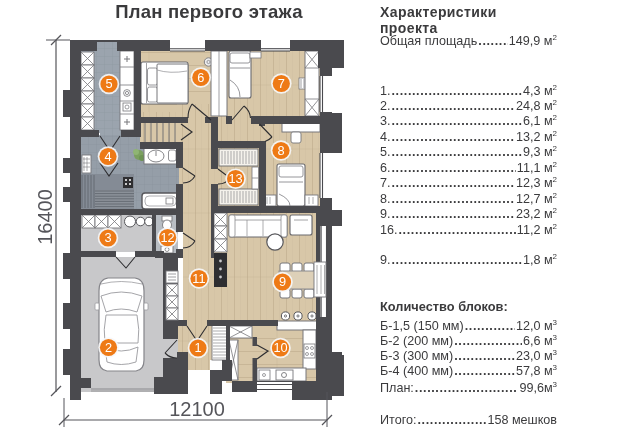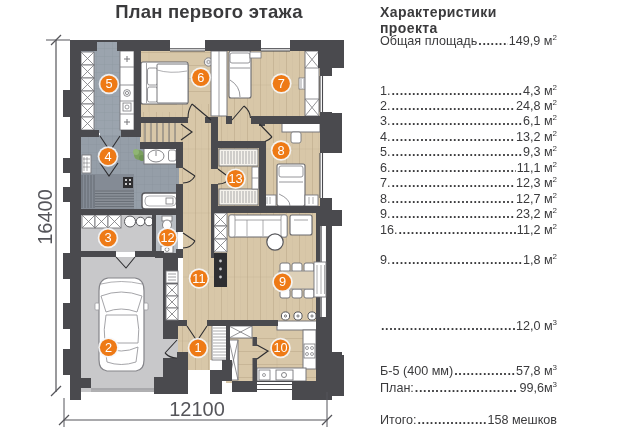--- a/index.html
+++ b/index.html
@@ -618,6 +618,7 @@
       <span class="vl">1,8 м<sup>2</sup></span>
     </div>
 
+<div class="hdr2" style="top:299px">Количество блоков:</div>
 
 <div class="row" style="top:318.5px">
       <span class="dots"></span>

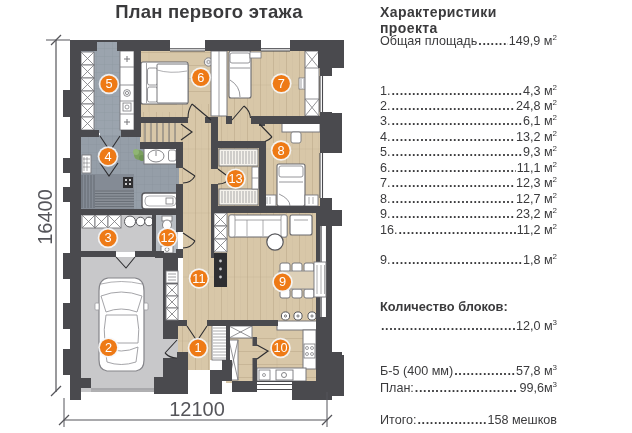--- a/index.html
+++ b/index.html
@@ -621,6 +621,7 @@
 <div class="hdr2" style="top:299px">Количество блоков:</div>
 
 <div class="row" style="top:318.5px">
+      <span class="lb">Б-1,5 (150 мм)</span>
       <span class="dots"></span>
       <span class="vl">12,0 м<sup>3</sup></span>
     </div>

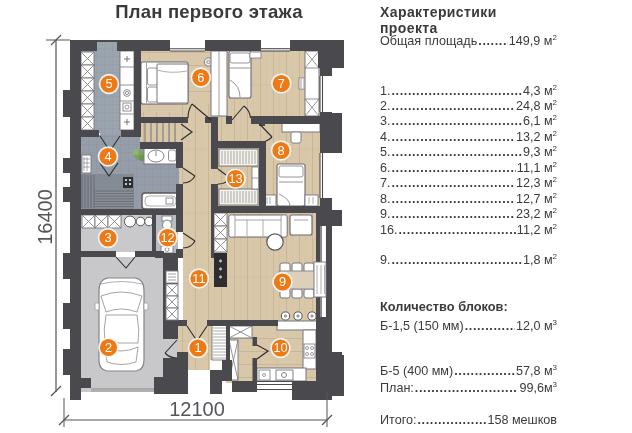--- a/index.html
+++ b/index.html
@@ -625,6 +625,11 @@
       <span class="dots"></span>
       <span class="vl">12,0 м<sup>3</sup></span>
     </div>
+<div class="row" style="top:333.8px">
+      <span class="lb">Б-2 (200 мм)</span>
+      <span class="dots"></span>
+      <span class="vl">6,6 м<sup>3</sup></span>
+    </div>
 <div class="row" style="top:364.40000000000003px">
       <span class="lb">Б-5 (400 мм)</span>
       <span class="dots"></span>

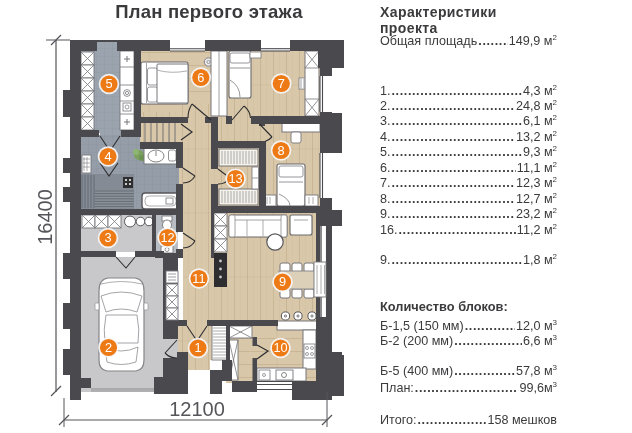--- a/index.html
+++ b/index.html
@@ -630,6 +630,11 @@
       <span class="dots"></span>
       <span class="vl">6,6 м<sup>3</sup></span>
     </div>
+<div class="row" style="top:349.1px">
+      <span class="lb">Б-3 (300 мм)</span>
+      <span class="dots"></span>
+      <span class="vl">23,0 м<sup>3</sup></span>
+    </div>
 <div class="row" style="top:364.40000000000003px">
       <span class="lb">Б-5 (400 мм)</span>
       <span class="dots"></span>

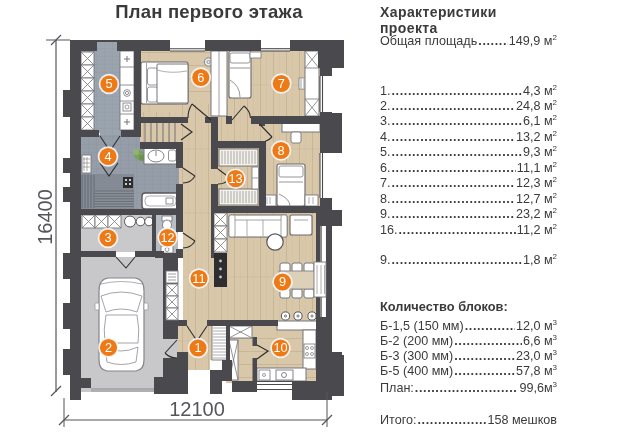--- a/index.html
+++ b/index.html
@@ -636,7 +636,7 @@
       <span class="vl">23,0 м<sup>3</sup></span>
     </div>
 <div class="row" style="top:364.40000000000003px">
-      <span class="lb">Б-5 (400 мм)</span>
+      <span class="lb">Б-4 (400 мм)</span>
       <span class="dots"></span>
       <span class="vl">57,8 м<sup>3</sup></span>
     </div>

